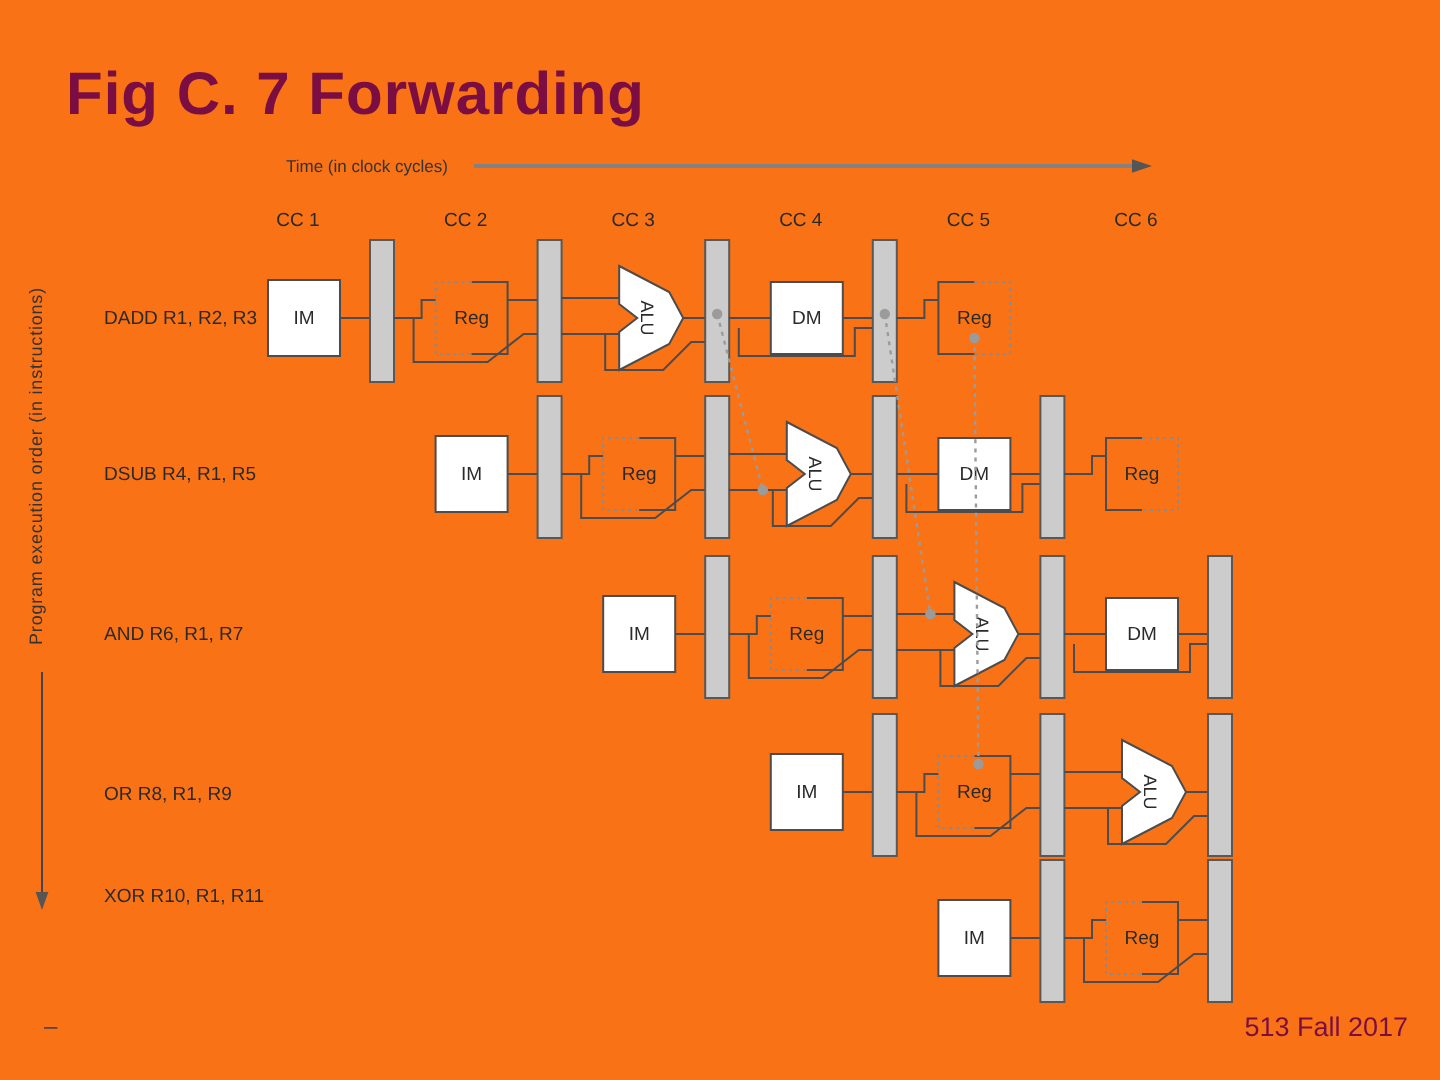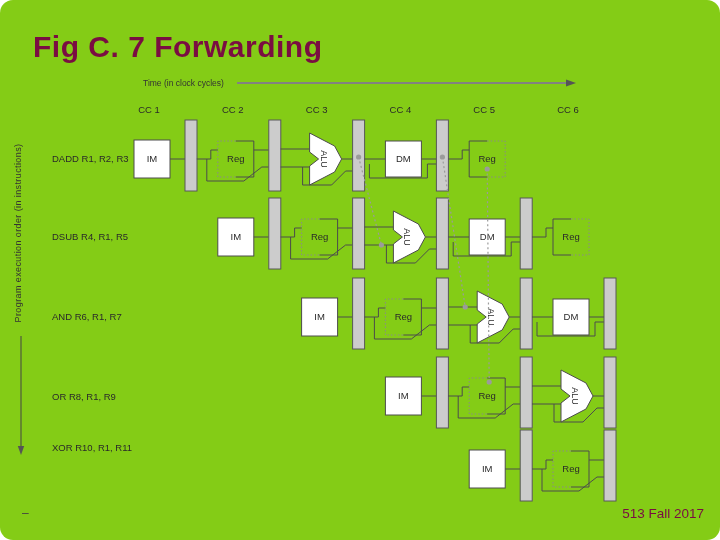--- a/index.html
+++ b/index.html
@@ -3,7 +3,7 @@
 <meta charset="utf-8">
 <style>
   html,body{margin:0;padding:0;background:#fff;}
-  .slide{position:relative;width:720px;height:540px;background:#84cc16;overflow:hidden;border-radius:13px;}
+  .slide{position:relative;width:720px;height:540px;background:#f97316;overflow:hidden;}
   svg{display:block;}
   svg text{font-family:"Liberation Sans", sans-serif;fill:#2a2a2a;}
   .title{font-size:30px;font-weight:bold;fill:#7a0d42;letter-spacing:0.5px;}

